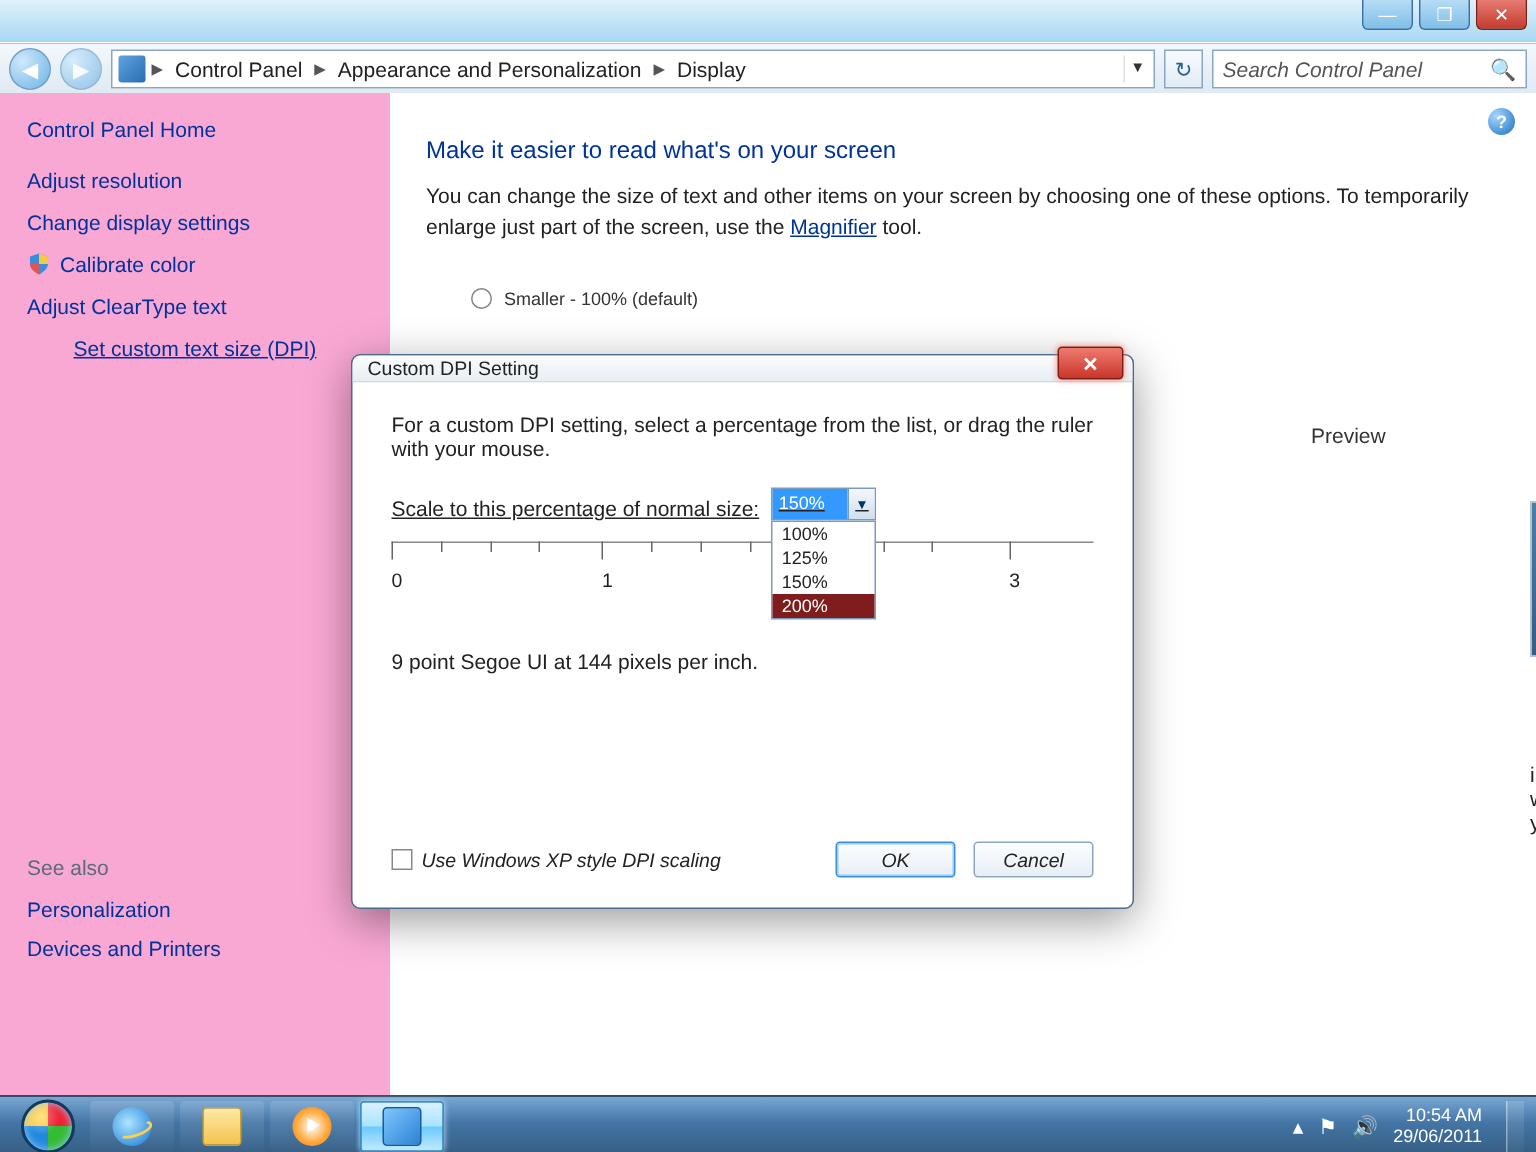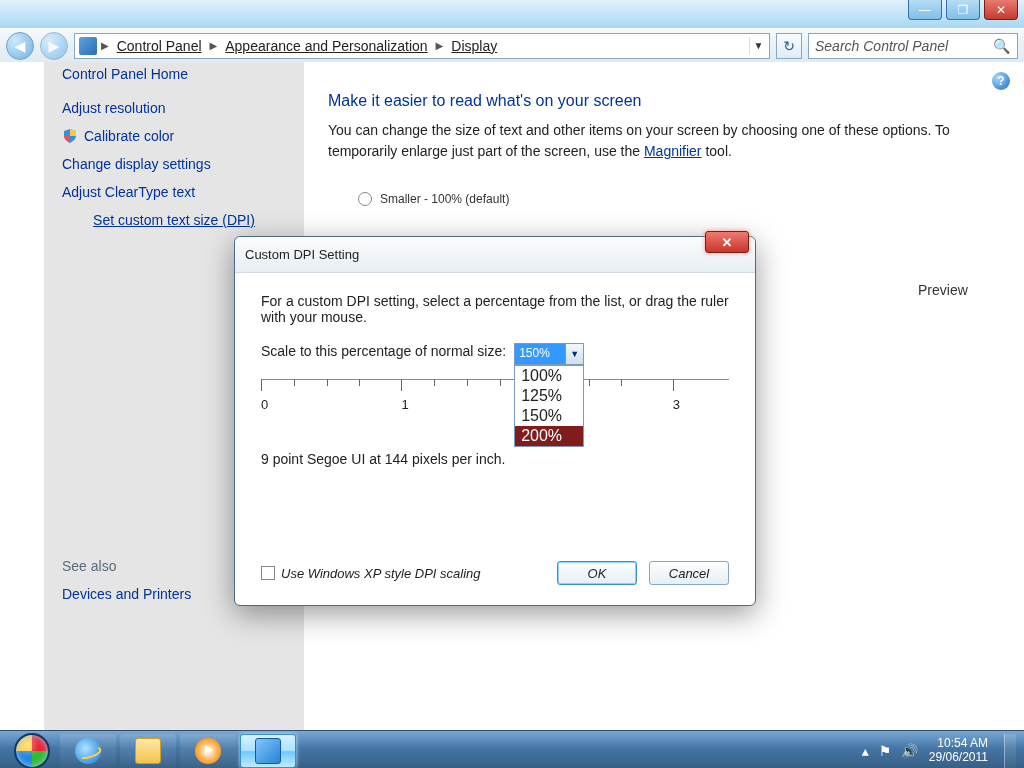--- a/index.html
+++ b/index.html
@@ -22,7 +22,7 @@
   .addrbar { flex: 1; height: 26px; border: 1px solid #8aa7c2; background: #fff; display: flex; align-items: center;
              padding: 0 4px; gap: 4px; font-size: 14px; color: #222; position: relative; }
   .addrbar .ico { width: 18px; height: 18px; background: linear-gradient(135deg,#5fa3e0,#2a6db2); border-radius: 2px; }
-  .addrbar .crumb { padding: 0 4px; cursor: default; text-decoration: underline; }
+  .addrbar .crumb { padding: 0 4px; cursor: default; }
   .addrbar .sep { color: #555; font-size: 10px; }
   .addr-drop { position: absolute; right: 2px; top: 3px; width: 18px; height: 18px; border-left: 1px solid #ddd;
                display: flex; align-items: center; justify-content: center; font-size: 10px; color: #333; }

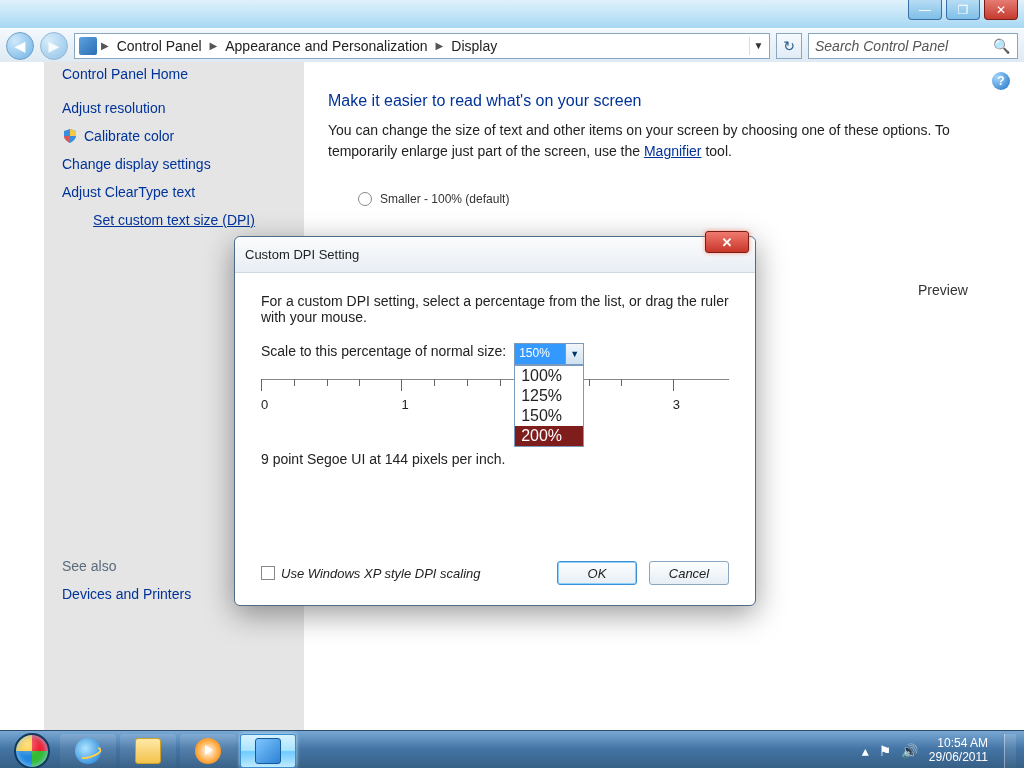--- a/index.html
+++ b/index.html
@@ -34,7 +34,7 @@
 
   
   .body { display: flex; height: 668px; background: #fff; }
-  .sidebar { width: 260px; background: #e5e5e5; padding: 4px 18px; font-size: 14px; margin-left: 44px; }
+  .sidebar { width: 260px; background: #f9a8d4; padding: 16px 18px; font-size: 14px; }
   .sidebar .cph { color: #003399; margin-bottom: 18px; }
   .sidebar .link { color: #003399; margin: 12px 0; display: flex; align-items: center; gap: 6px; }
   .sidebar .link.active { text-decoration: underline; justify-content: center; }

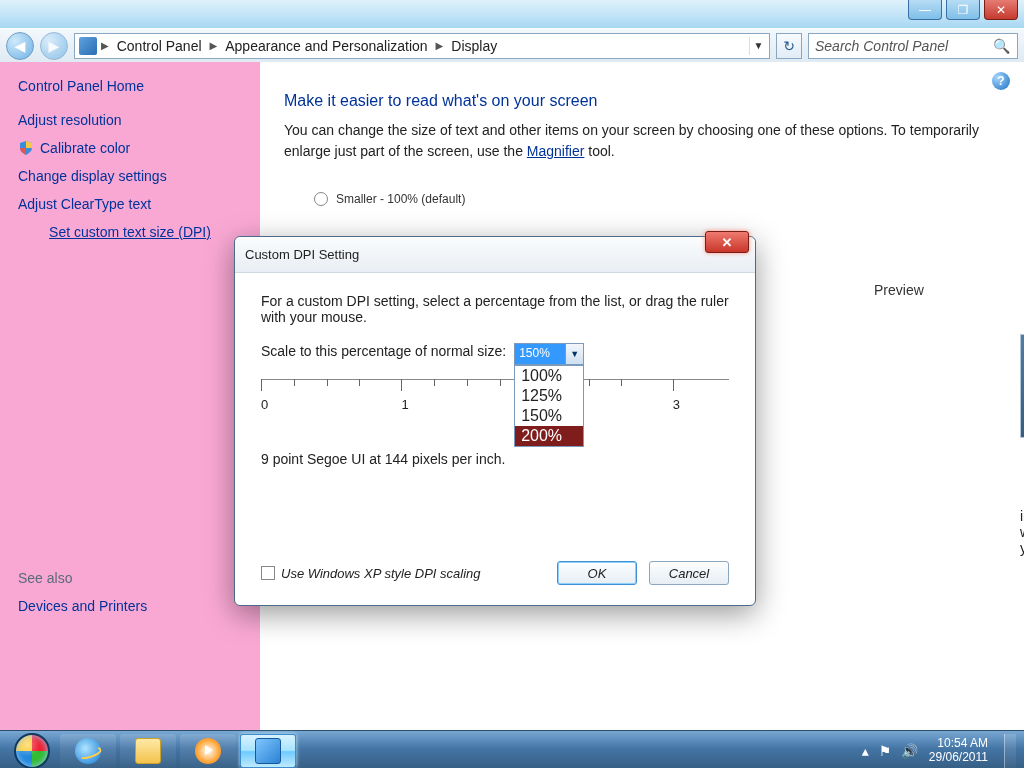--- a/index.html
+++ b/index.html
@@ -169,6 +169,9 @@
       <span>Adjust resolution</span>
     </div>
     <div class="link">
+      <span>Change display settings</span>
+    </div>
+    <div class="link">
       <svg class="shield" viewBox="0 0 16 16">
         <path d="M8 1 L14 3 V8 C14 12 8 15 8 15 C8 15 2 12 2 8 V3 Z" fill="#3a8ddb"></path>
         <path d="M8 1 L14 3 V8 H8 Z" fill="#f6c945"></path>
@@ -176,9 +179,6 @@
         <path d="M8 8 V15 C8 15 2 12 2 8 Z" fill="#e25555"></path>
       </svg>
       <span>Calibrate color</span>
-    </div>
-    <div class="link">
-      <span>Change display settings</span>
     </div>
     <div class="link">
       <span>Adjust ClearType text</span>

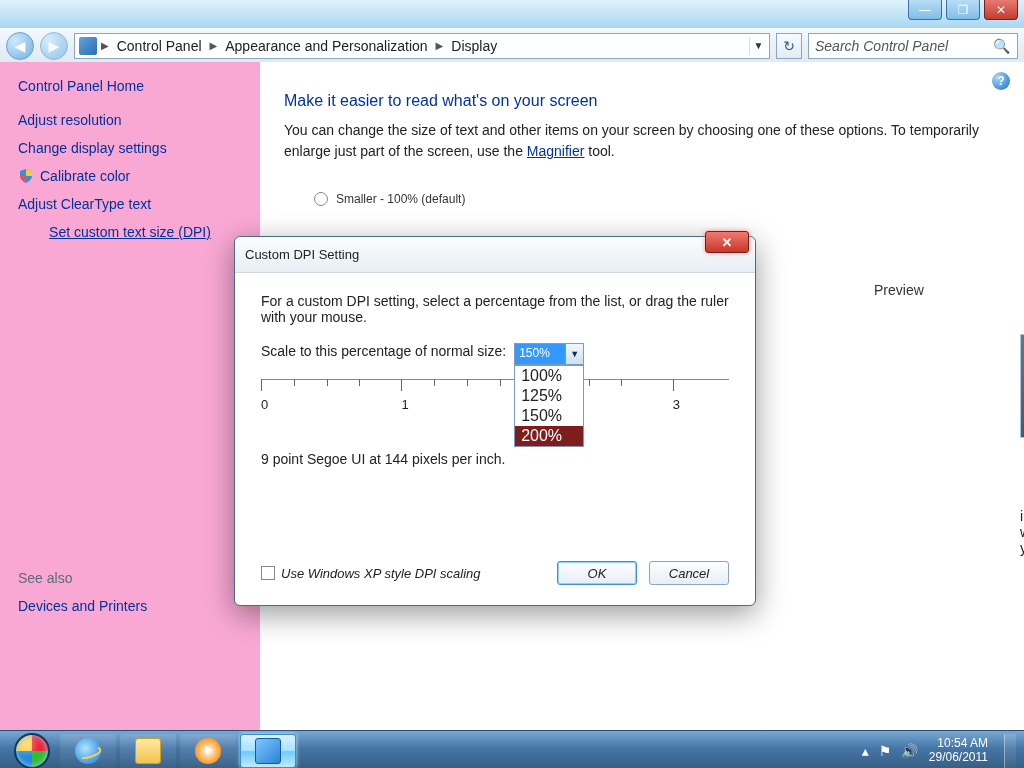--- a/index.html
+++ b/index.html
@@ -64,7 +64,7 @@
   .dialog { position: absolute; left: 234px; top: 236px; width: 522px; height: 370px;
             background: #fff; border: 1px solid #4a6b8a; border-radius: 6px;
             box-shadow: 0 8px 30px rgba(0,0,0,.4); overflow: visible; }
-  .dlg-title { height: 36px; background: linear-gradient(#fbfcfd,#e8eef4); border-bottom: 1px solid #d0d8e0;
+  .dlg-title { height: 18px; background: linear-gradient(#fbfcfd,#e8eef4); border-bottom: 1px solid #d0d8e0;
                display: flex; align-items: center; padding: 0 10px; font-size: 13px; color: #222;
                border-radius: 6px 6px 0 0; }
   .dlg-close { position: absolute; right: 6px; top: -6px; width: 44px; height: 22px;

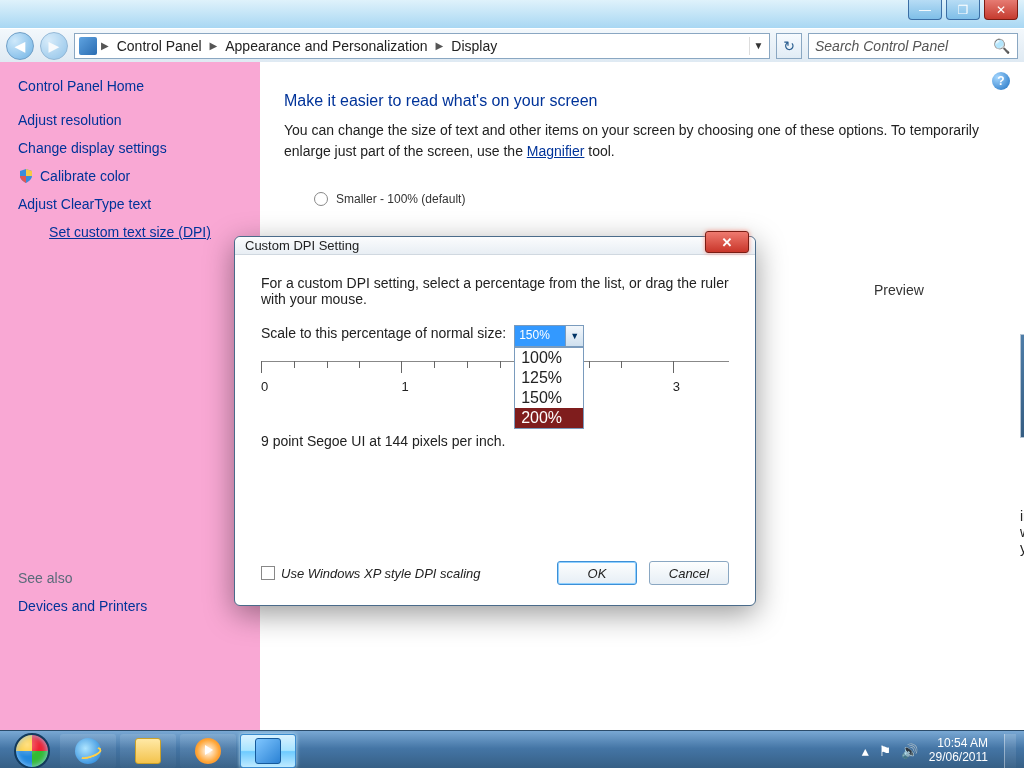--- a/index.html
+++ b/index.html
@@ -72,7 +72,7 @@
                border-radius: 3px; color: #fff; display: flex; align-items: center; justify-content: center;
                font-size: 13px; font-weight: bold; box-shadow: 0 0 4px rgba(255,120,100,.8); }
   .dlg-body { padding: 20px 26px; font-size: 14px; color: #222; }
-  .scale-row { display: flex; align-items: flex-start; gap: 8px; margin-top: 18px; }
+  .scale-row { display: flex; align-items: flex-end; gap: 8px; margin-top: 18px; text-decoration: underline; }
   .combo { position: relative; width: 70px; height: 22px; border: 1px solid #7a9bbd; display: flex; }
   .combo-val { flex: 1; background: #3399ff; color: #fff; font-size: 12px; padding: 2px 4px; }
   .combo-btn { width: 18px; background: linear-gradient(#f3f7fb,#cfe0ef); border-left: 1px solid #7a9bbd;

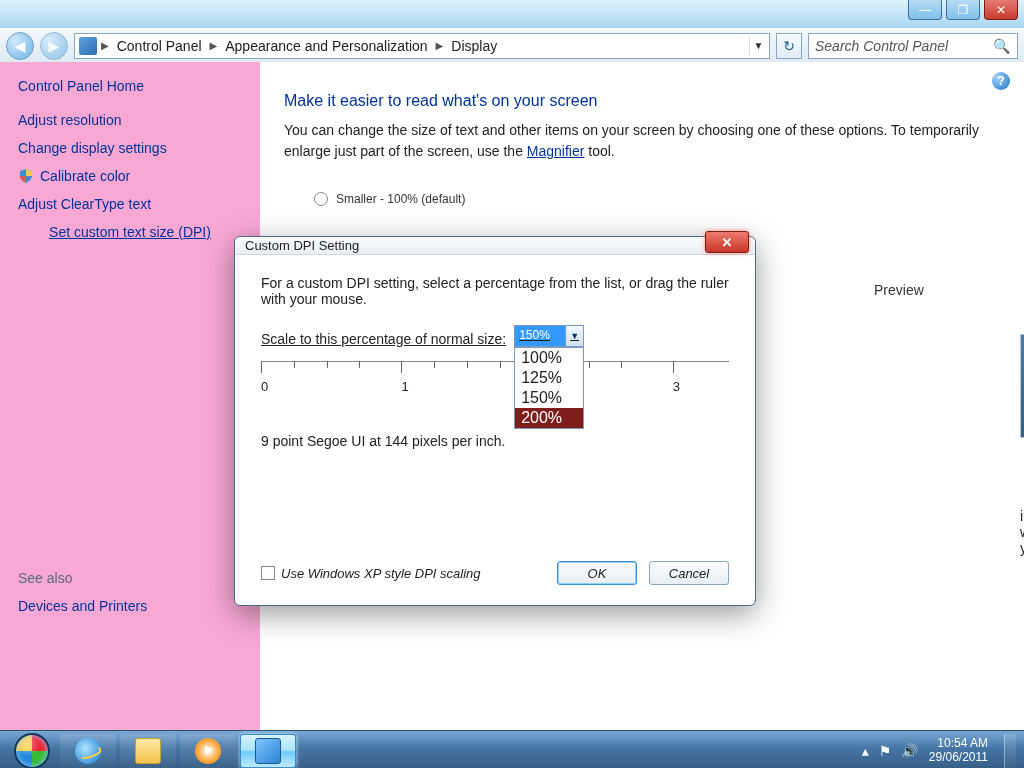--- a/index.html
+++ b/index.html
@@ -78,7 +78,7 @@
   .combo-btn { width: 18px; background: linear-gradient(#f3f7fb,#cfe0ef); border-left: 1px solid #7a9bbd;
                display: flex; align-items: center; justify-content: center; font-size: 9px; color: #003366; }
   .combo-list { position: absolute; left: -1px; top: 21px; width: 70px; border: 1px solid #7a9bbd; background: #fff;
-                font-size: 16px; z-index: 10; }
+                font-size: 12px; z-index: 10; }
   .combo-list div { padding: 1px 6px; }
   .combo-list .sel { background: #7f1d1d; color: #fff; }
 

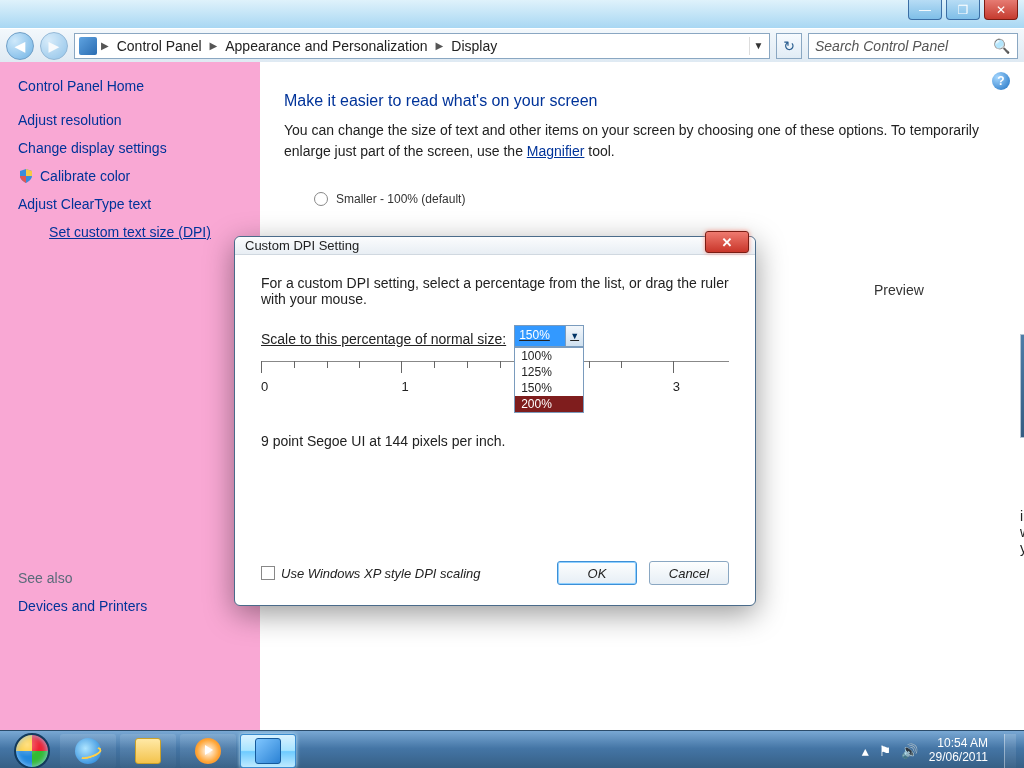--- a/index.html
+++ b/index.html
@@ -189,6 +189,7 @@
 
     <div class="seealso">
       <div class="hdr">See also</div>
+      <div class="link">Personalization</div>
       <div class="link">Devices and Printers</div>
     </div>
   </div>

